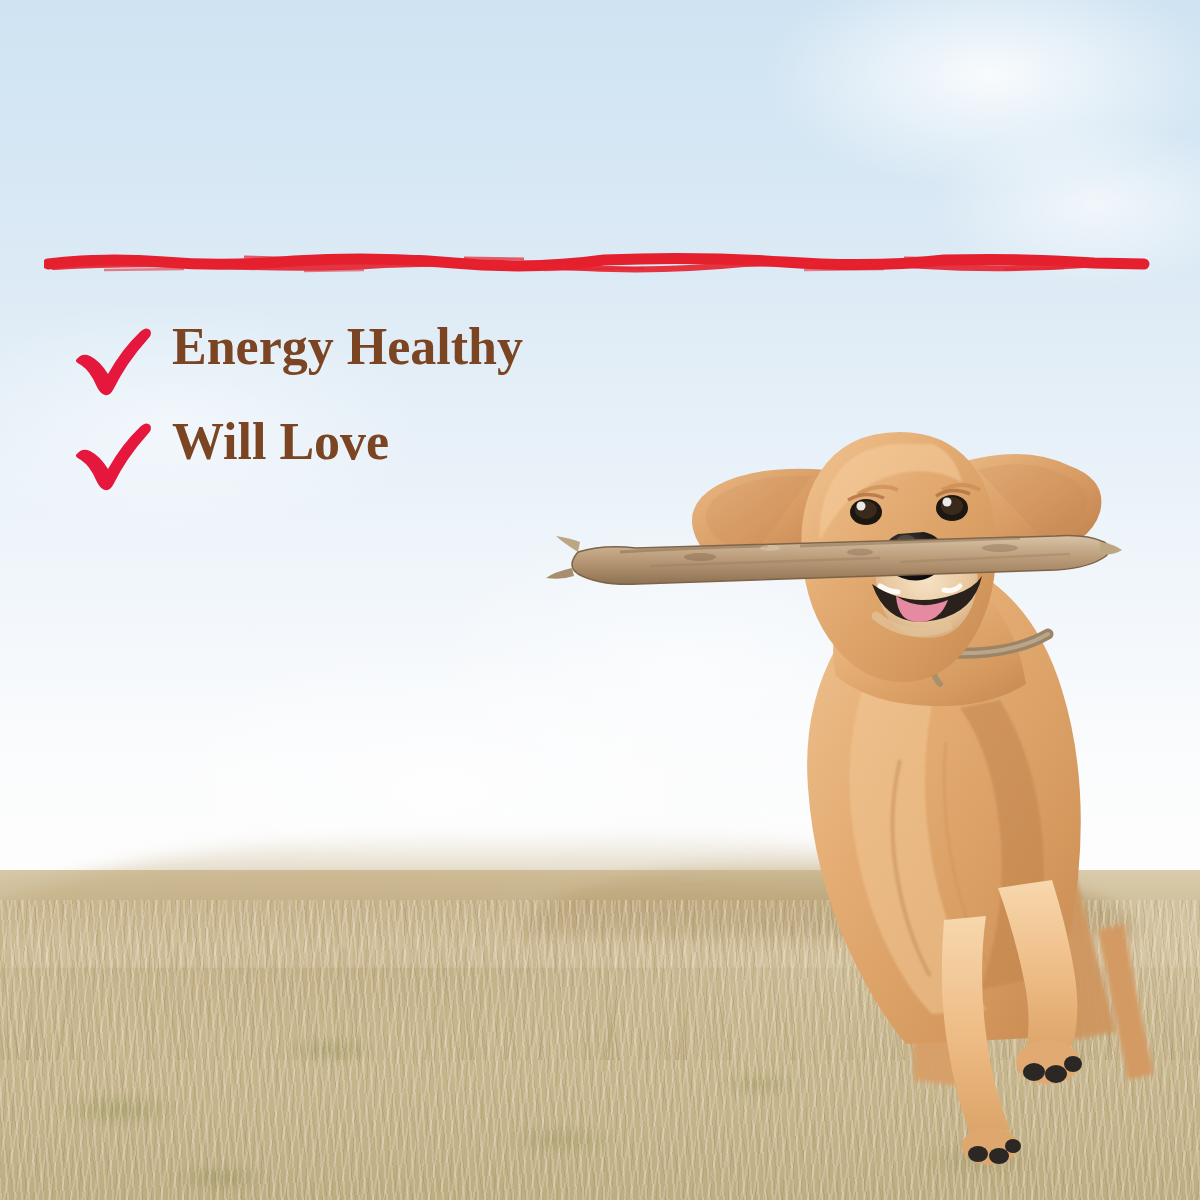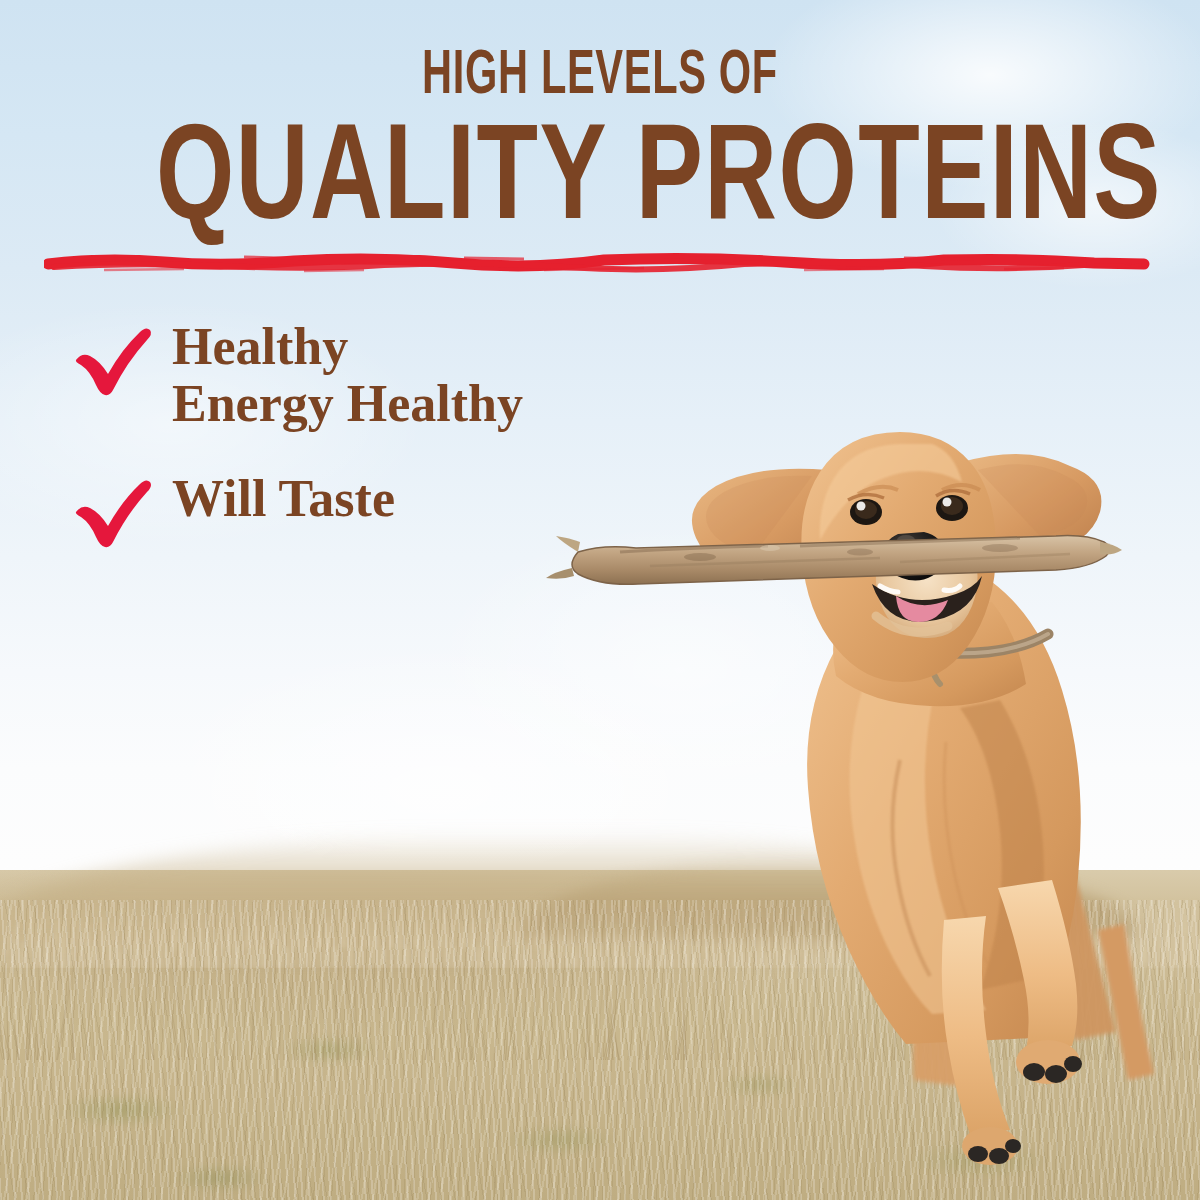--- a/index.html
+++ b/index.html
@@ -623,10 +623,6 @@
 
 <div class="overlay">
 
-  <div class="headline-wrap">
-    <div class="hl-small">HIGH LEVELS OF</div>
-    <div class="hl-big">QUALITY PROTEINS</div>
-  </div>
 
   <div class="rule-wrap">
     <svg viewBox="0 0 1118 22" preserveAspectRatio="none">

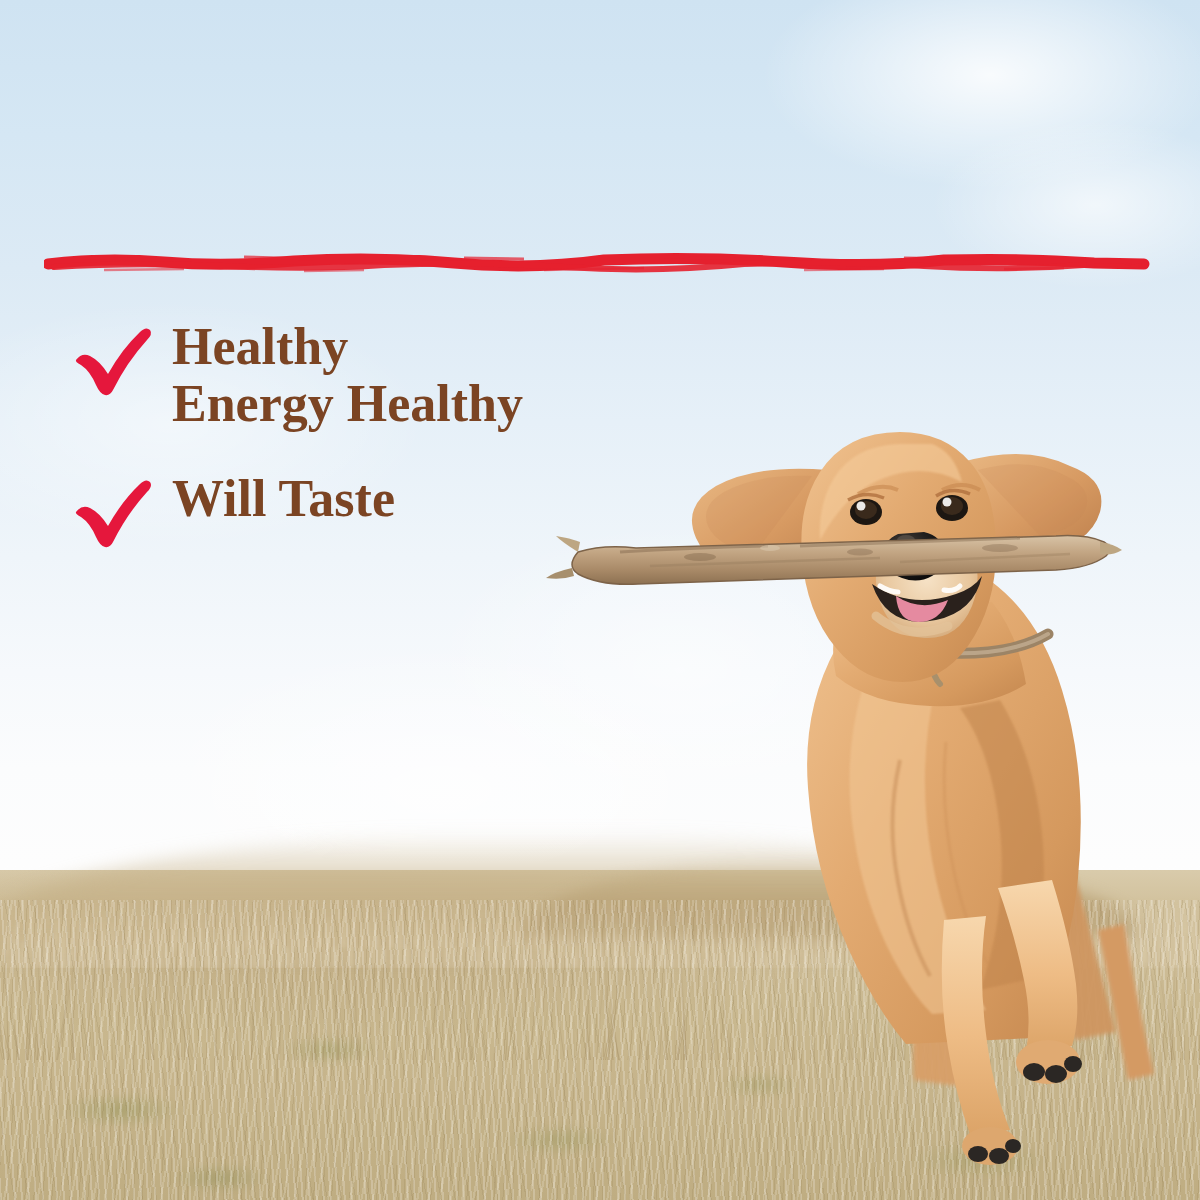--- a/index.html
+++ b/index.html
@@ -645,7 +645,6 @@
         </svg>
       </span>
       <span class="btext">
-        <span>Healthy</span>
         <span>Energy Healthy</span>
       </span>
     </div>

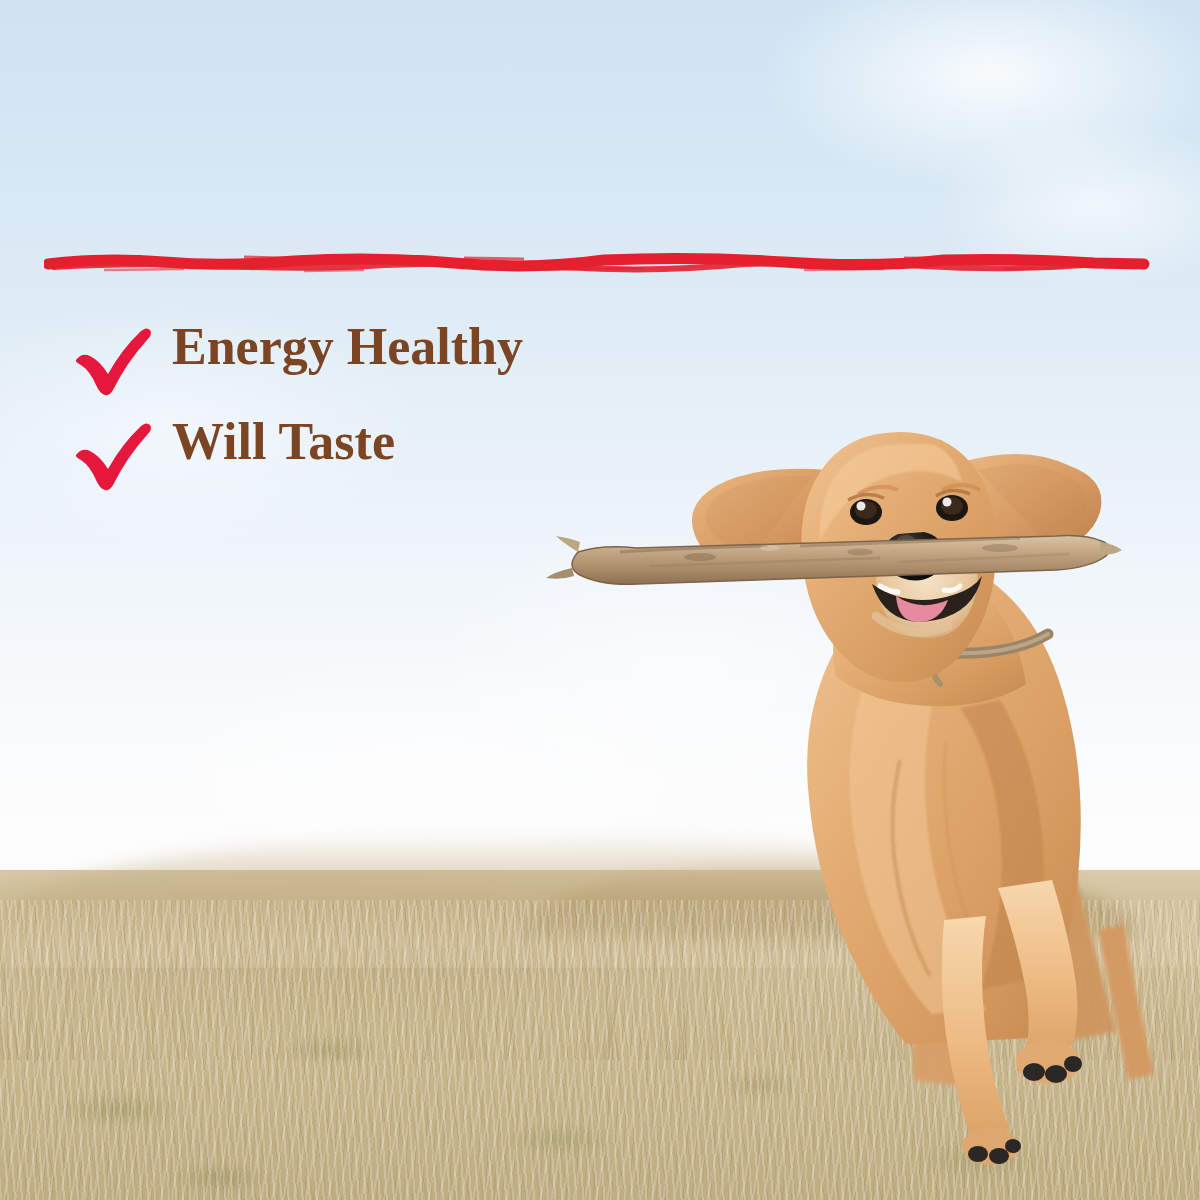--- a/index.html
+++ b/index.html
@@ -658,7 +658,7 @@
         </svg>
       </span>
       <span class="btext">
-        <span>Will Taste</span>
+        <span>Will Love</span>
       </span>
     </div>
 

